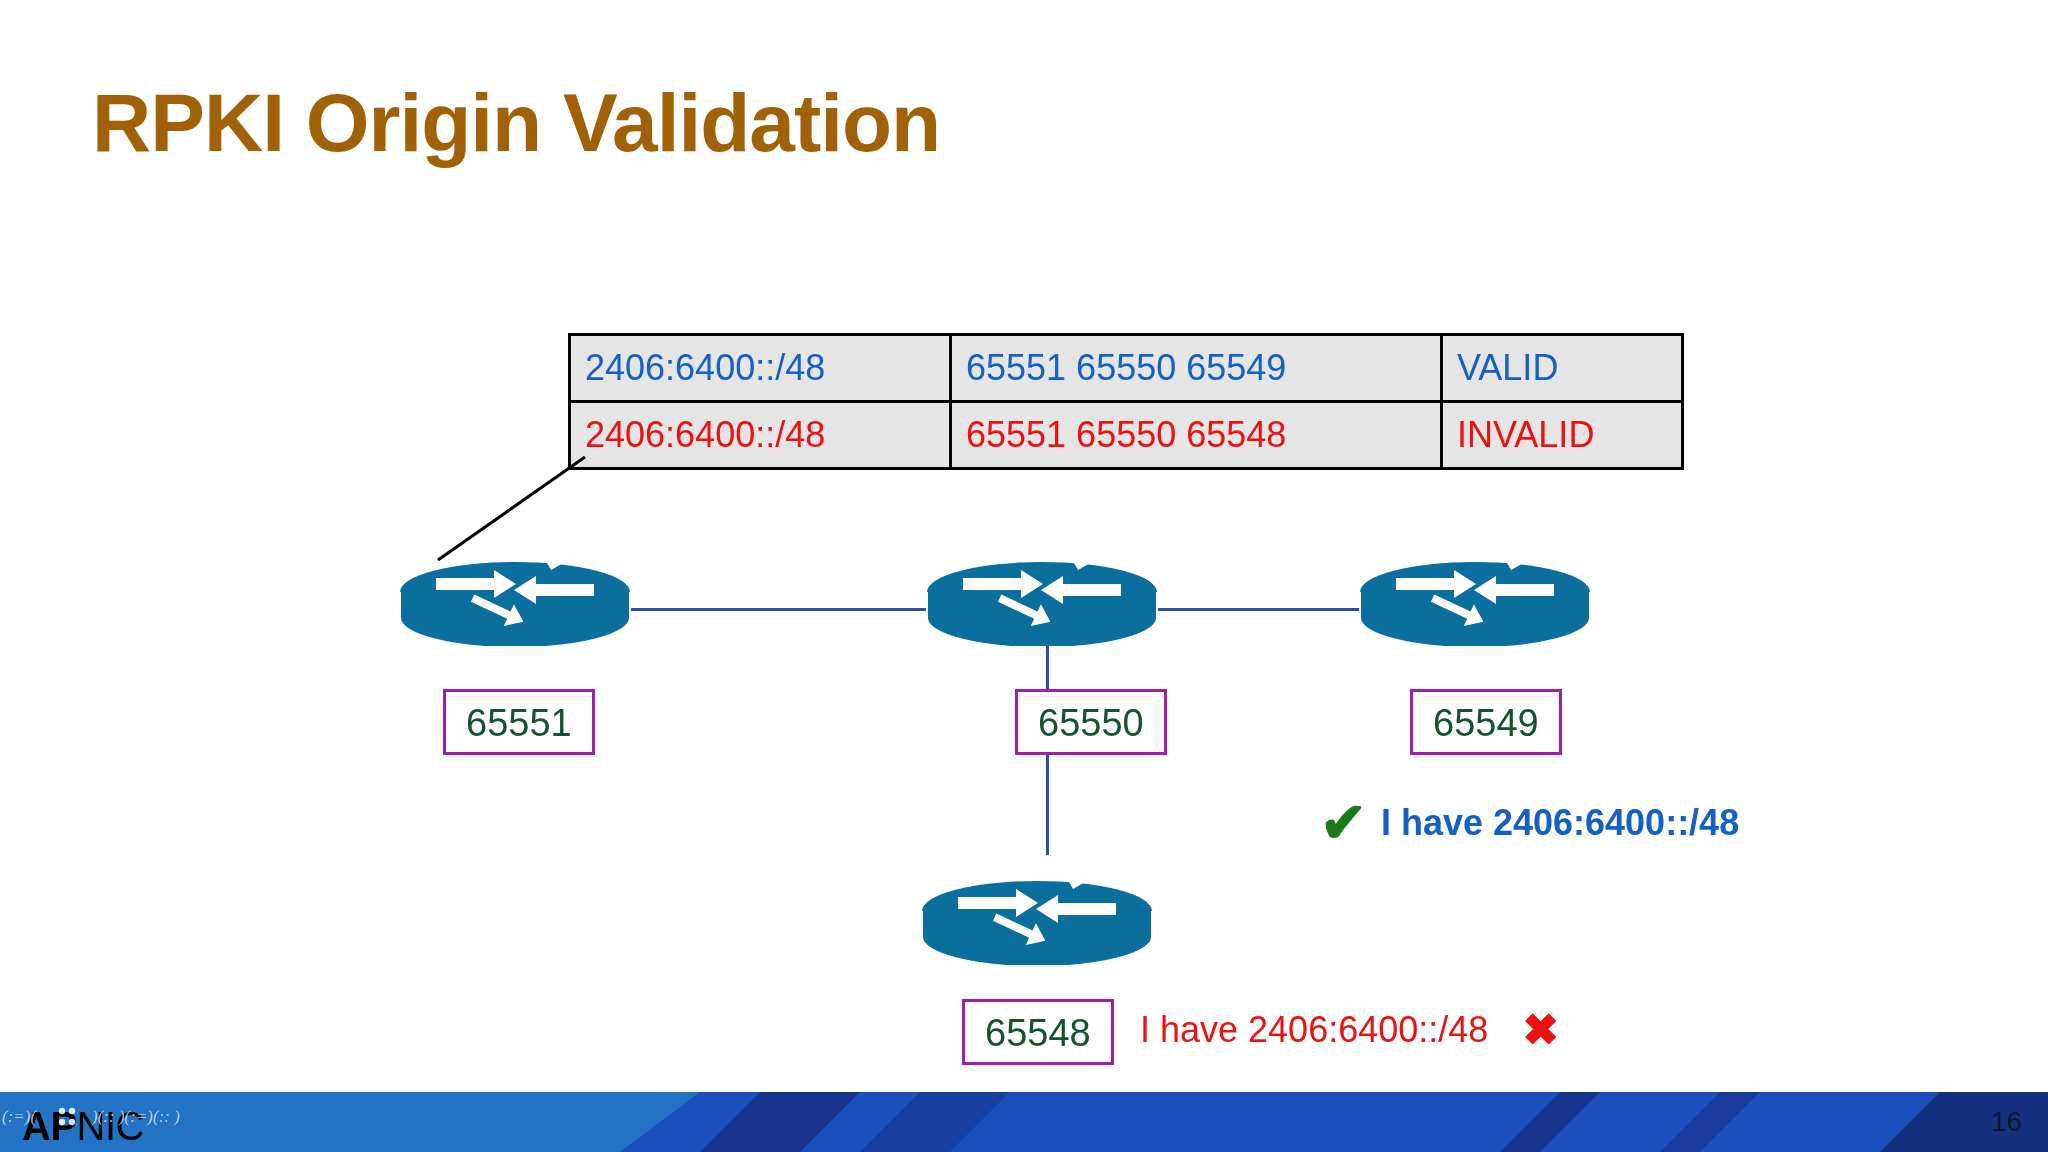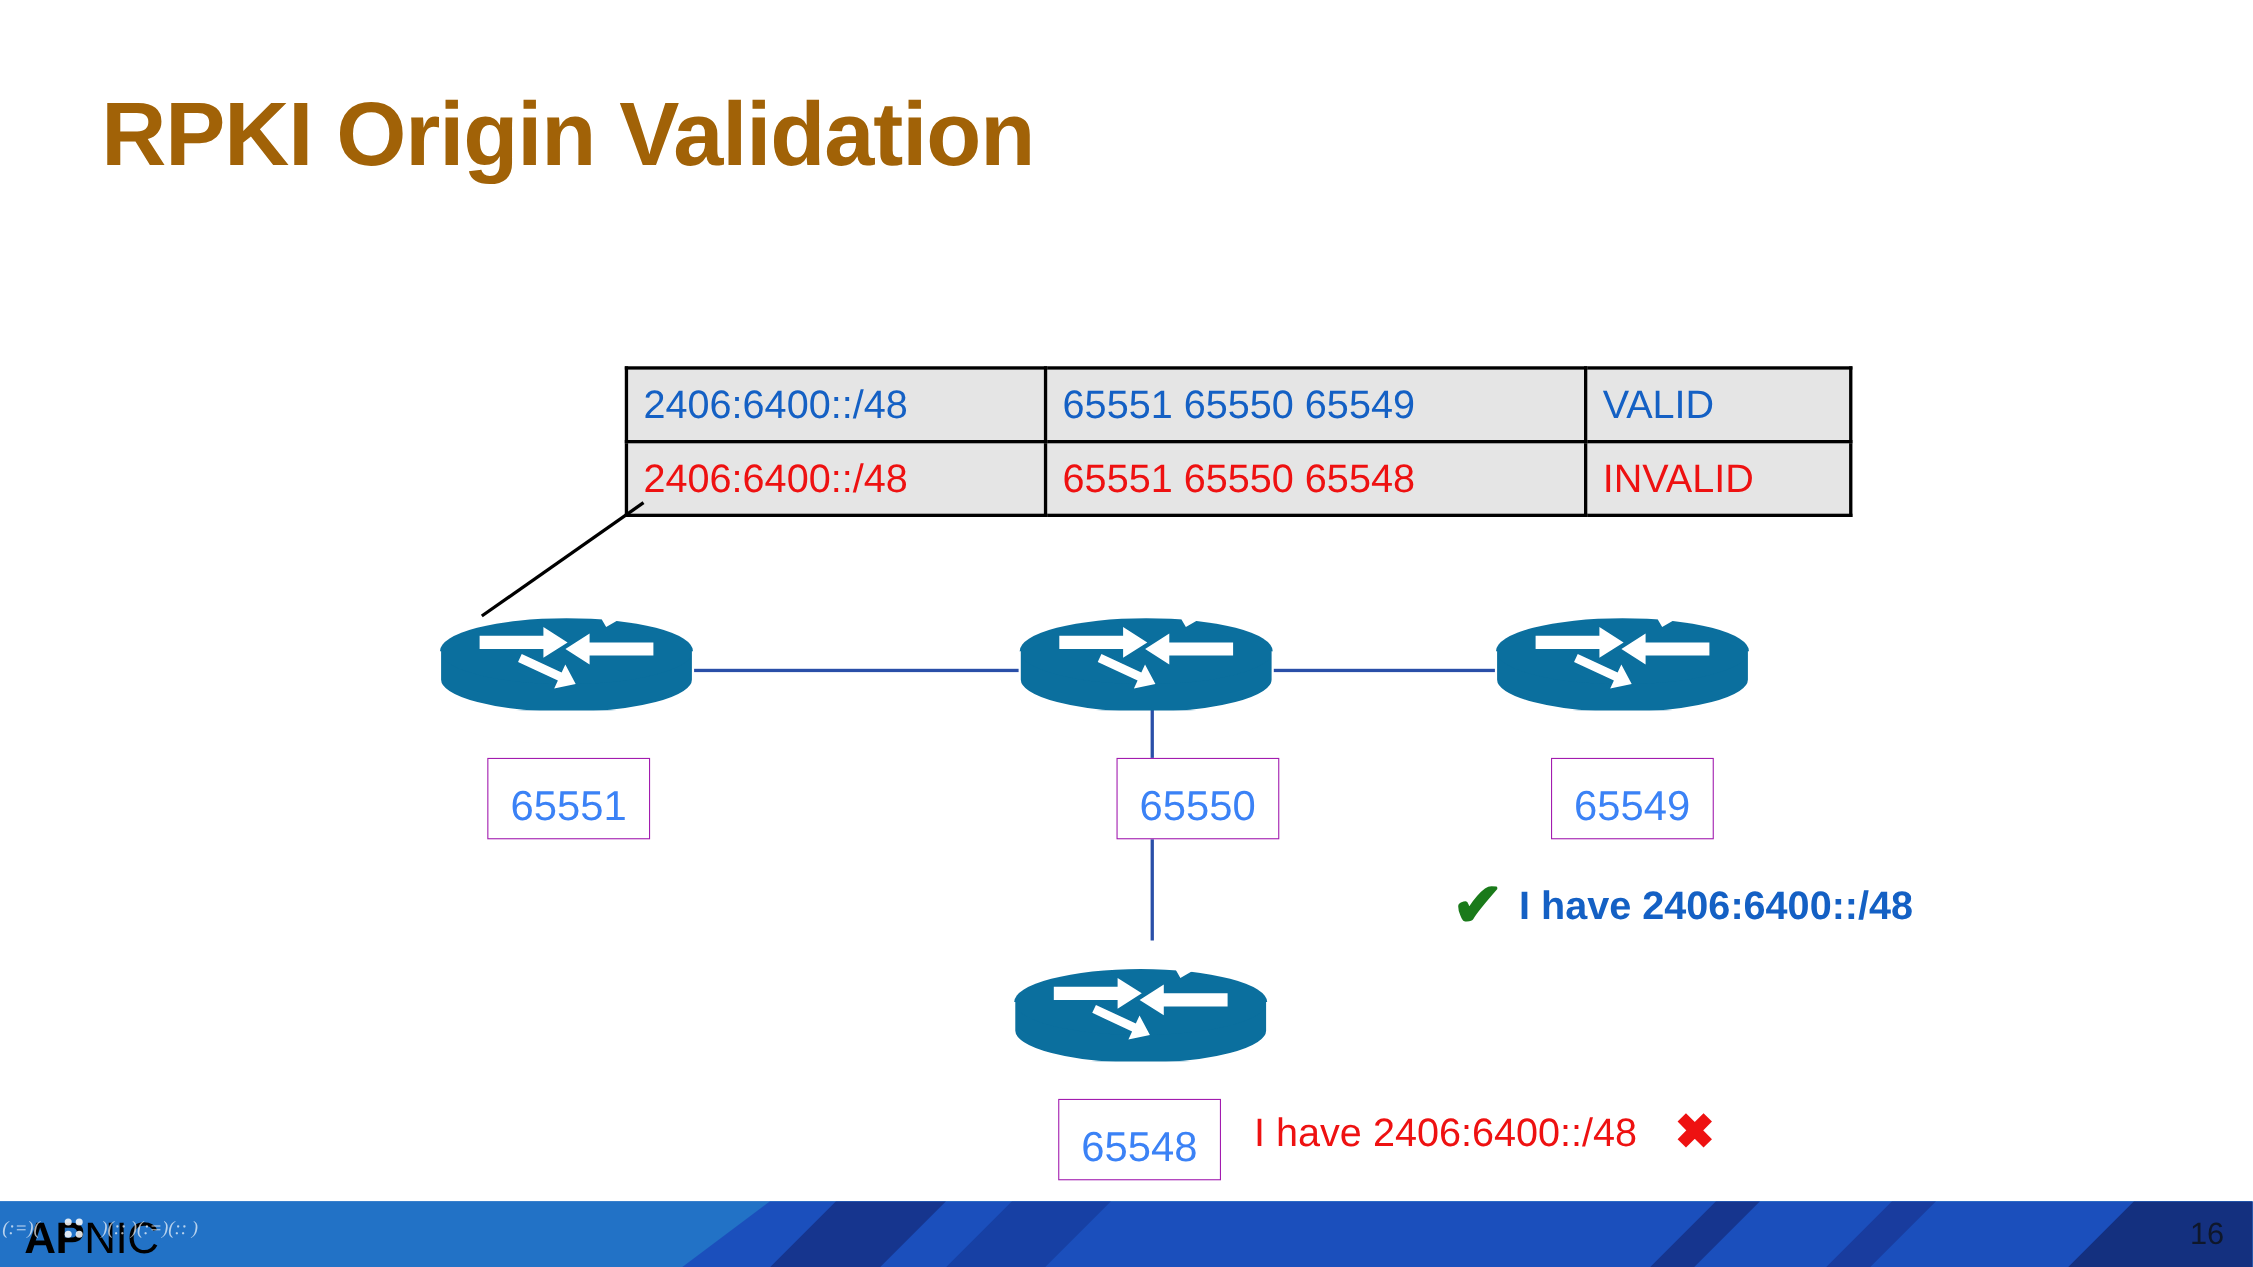--- a/index.html
+++ b/index.html
@@ -75,12 +75,12 @@
   
   .as-label{
     position:absolute;
-    border:1px solid #a21caf;
+    border:3px solid #a21caf;
     background:#ffffff;
     font-size:38px;
-    color:#3b82f6;
+    color:#14532d;
     text-align:center;
-    padding:24px 20px 10px;
+    padding:12px 20px 10px;
     line-height:1.0;
     white-space:nowrap;
   }

